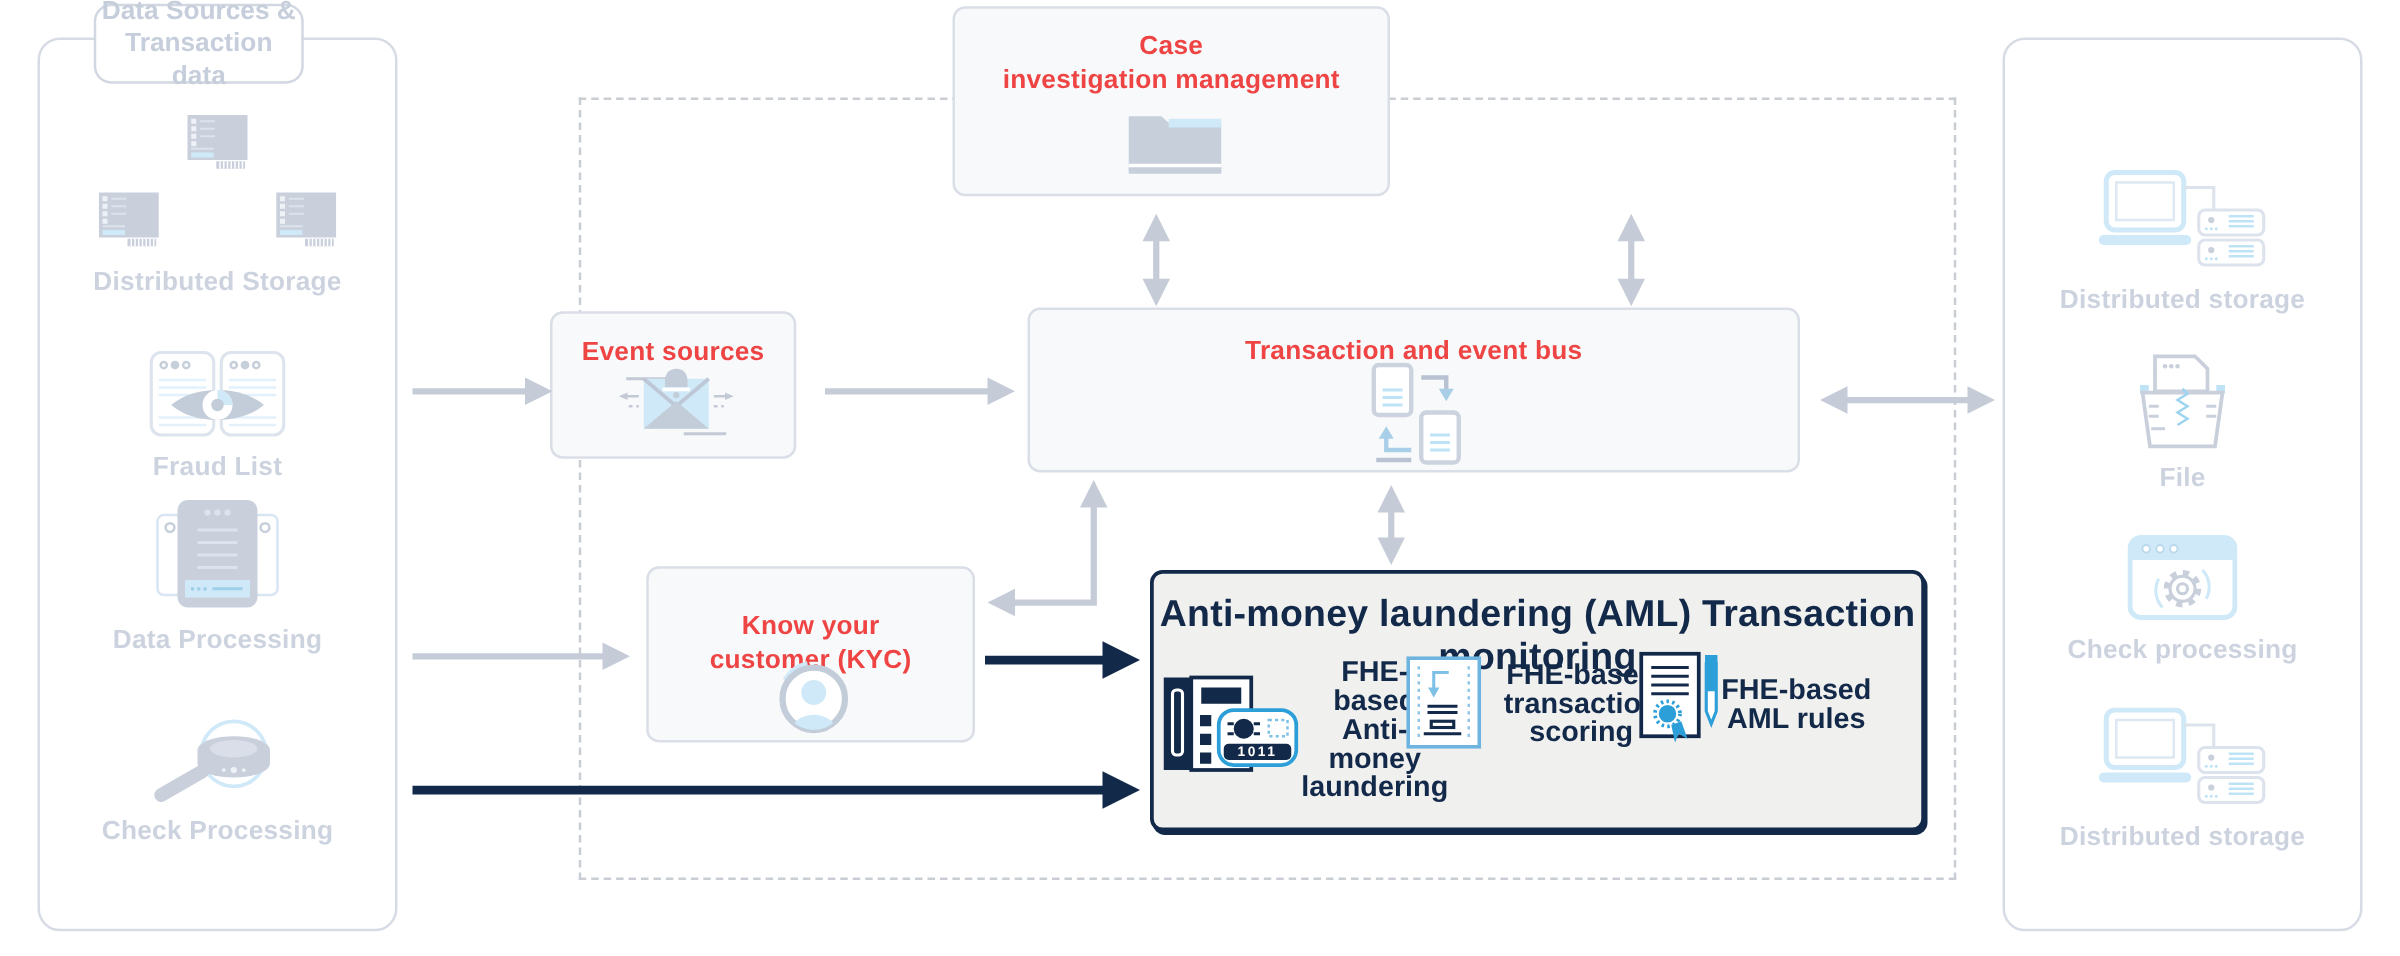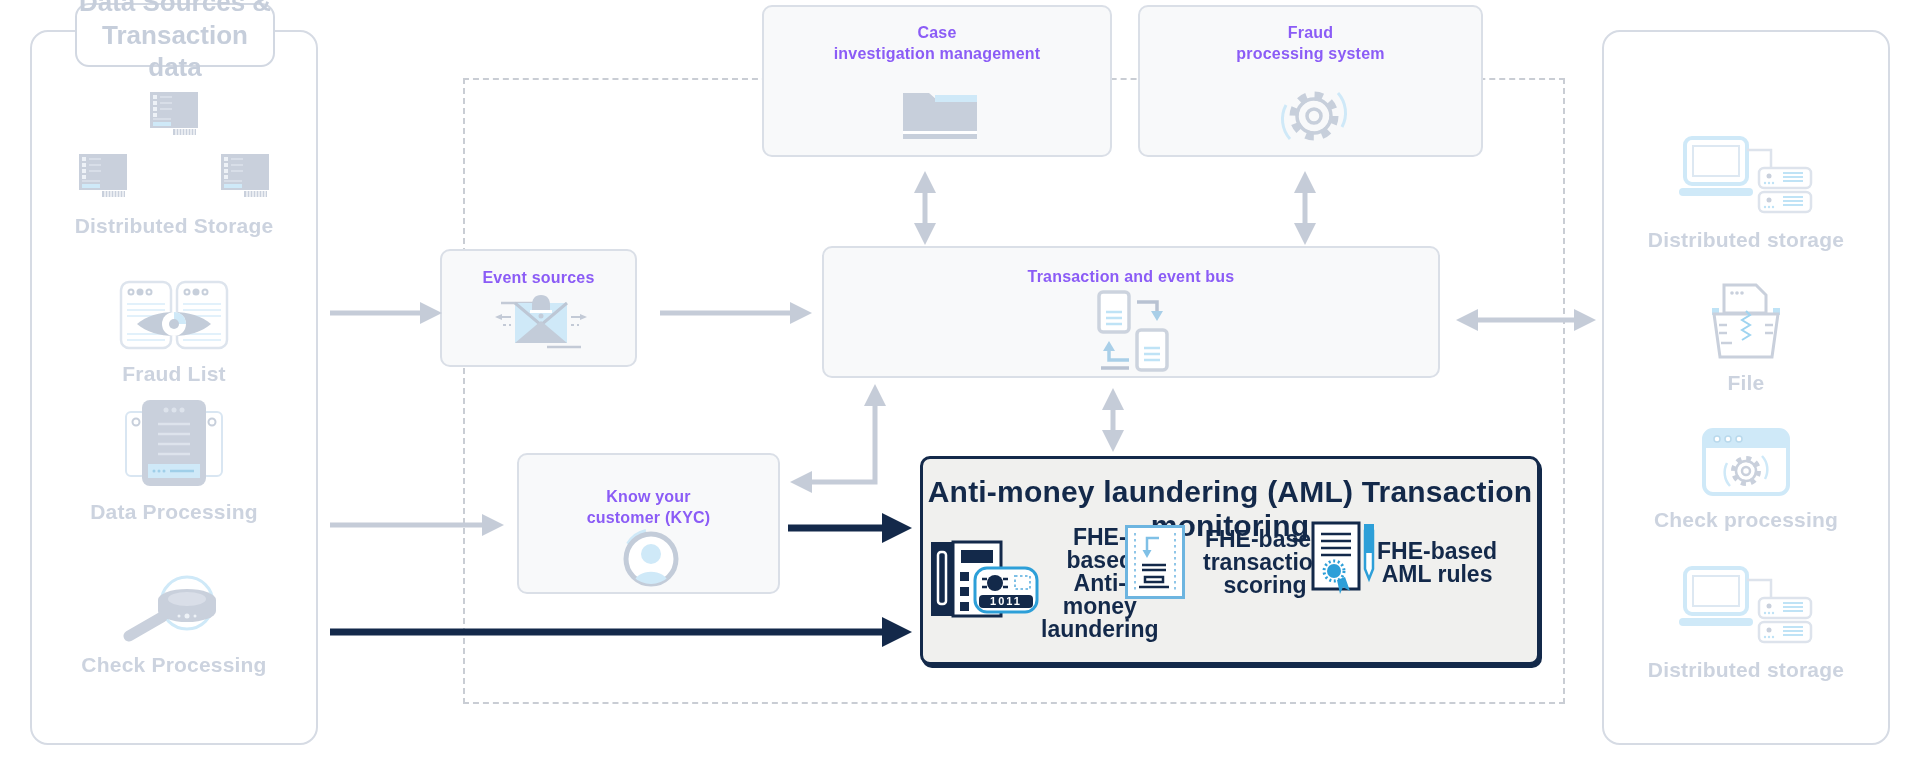--- a/index.html
+++ b/index.html
@@ -18,7 +18,7 @@
   .pill { position:absolute; background:#ffffff; border:2px solid #d2d8e2; border-radius:14px;
           color:#c6cedb; font-weight:700; display:flex; align-items:center; justify-content:center;
           text-align:center; white-space:pre-line; line-height:1.25; z-index:6; }
-  #left-pill  { left:75px;  top:3px; width:200px; height:64px; font-size:26px; }
+  #left-pill  { left:75px;  top:3px; width:168px; height:64px; font-size:21px; }
   #right-pill { left:1650px; top:8px; width:208px; height:40px; font-size:20px; }
 
   .pitem { position:absolute; width:280px; display:flex; flex-direction:column;

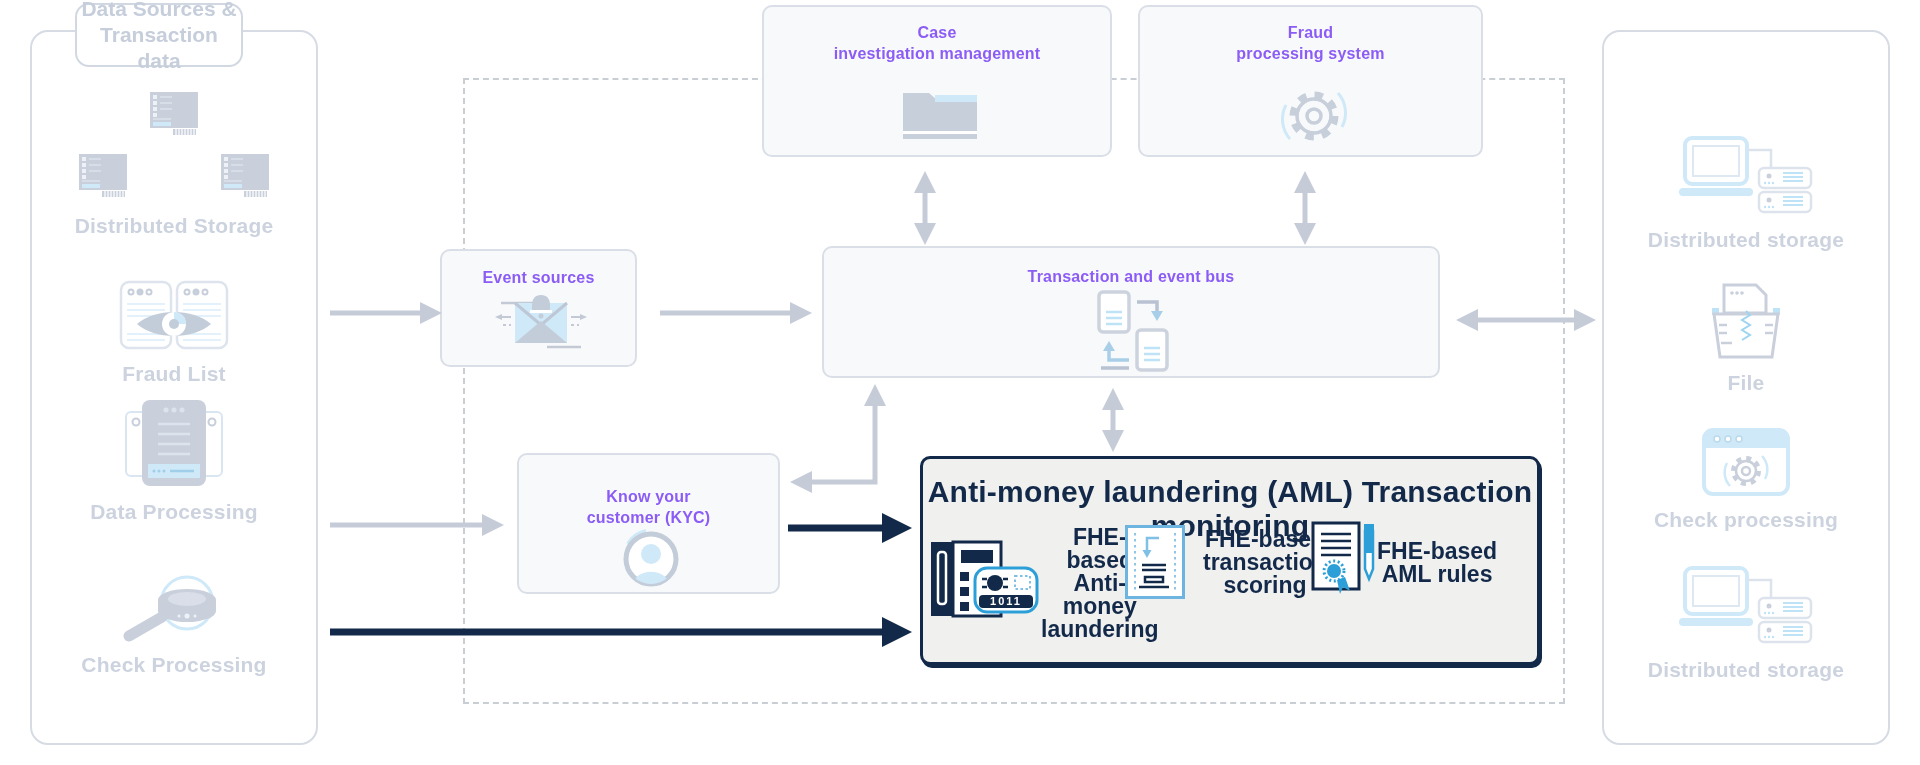--- a/index.html
+++ b/index.html
@@ -29,7 +29,7 @@
 
   .node { position:absolute; background:#f8f9fa; border:2px solid #dadfe7; border-radius:10px;
           z-index:2; text-align:center; }
-  .node-title { color:#8b5cf6; font-size:16px; font-weight:600; line-height:1.3;
+  .node-title { color:#ef4444; font-size:21px; font-weight:600; line-height:1.3;
                 white-space:pre-line; letter-spacing:.2px; }
   .node .node-icon { position:absolute; }
 

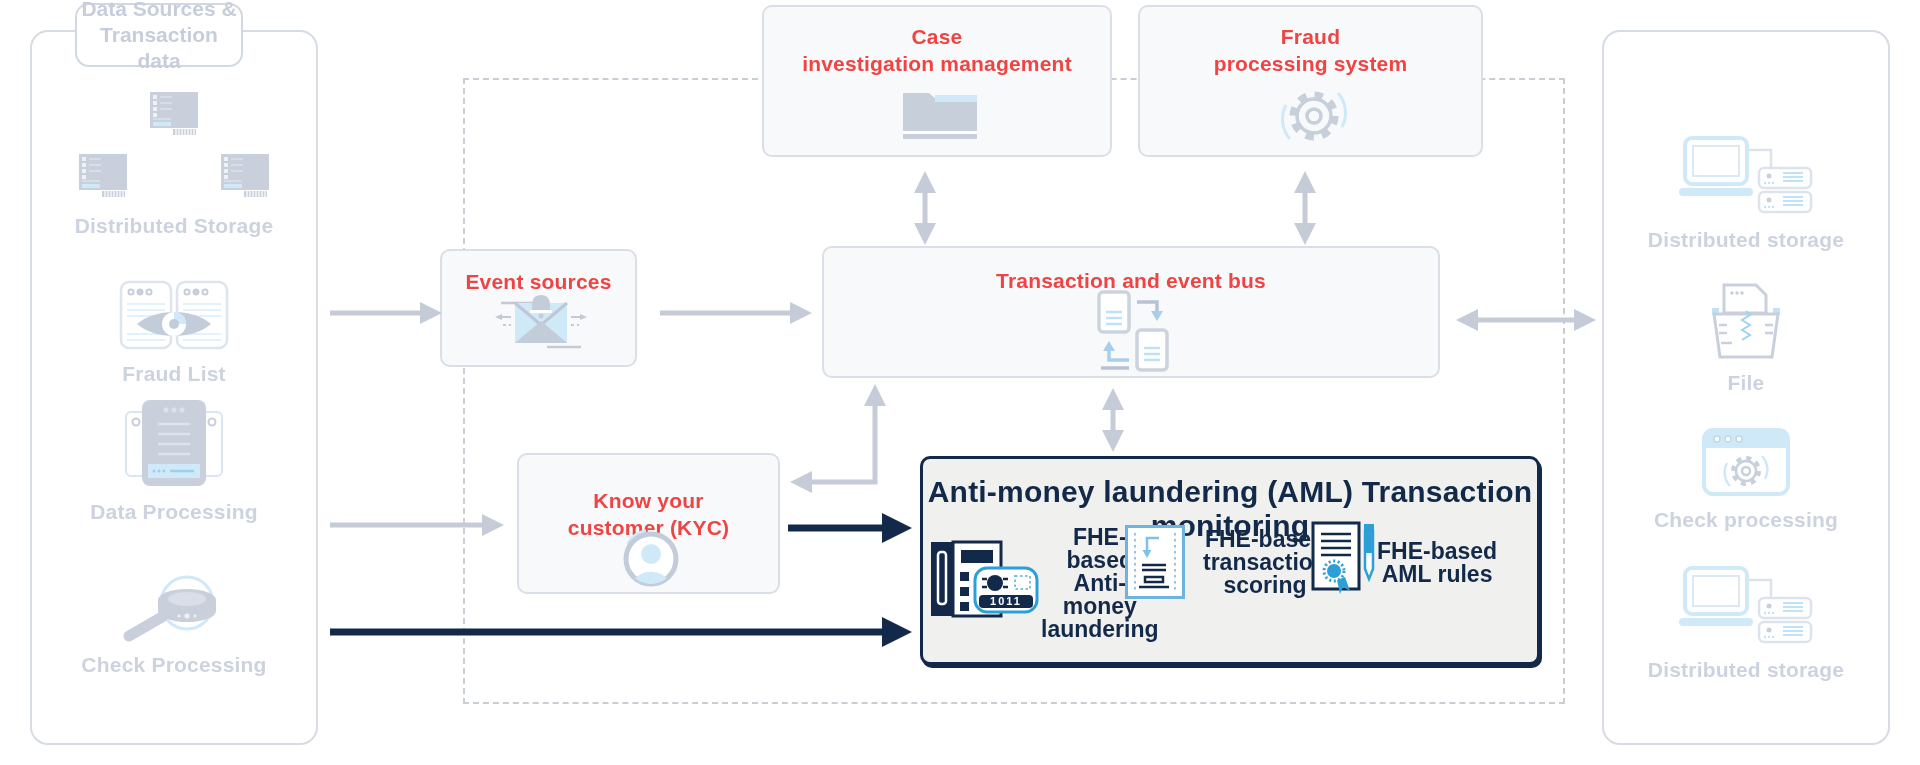--- a/index.html
+++ b/index.html
@@ -212,19 +212,6 @@
     </svg>
   </div>
 
-  <div class="node" id="node-fraud">
-    <div class="node-title">Fraud
-processing system</div>
-    <svg class="node-icon" style="left:136px; top:76px;" width="76" height="66" viewBox="0 0 76 66">
-      <path d="M62 10 A30 30 0 0 1 66 44" stroke="#cfe9f8" stroke-width="3" fill="none"></path>
-      <path d="M14 56 A30 30 0 0 1 10 22" stroke="#cfe9f8" stroke-width="3" fill="none"></path>
-      <g fill="none" stroke="#c7cfdb">
-        <circle cx="38" cy="33" r="20" stroke-width="9" stroke-dasharray="7.85 7.85"></circle>
-        <circle cx="38" cy="33" r="17" stroke-width="3.5"></circle>
-        <circle cx="38" cy="33" r="7" stroke-width="3.5"></circle>
-      </g>
-    </svg>
-  </div>
 
   <div class="node" id="node-event">
     <div class="node-title">Event sources</div>

